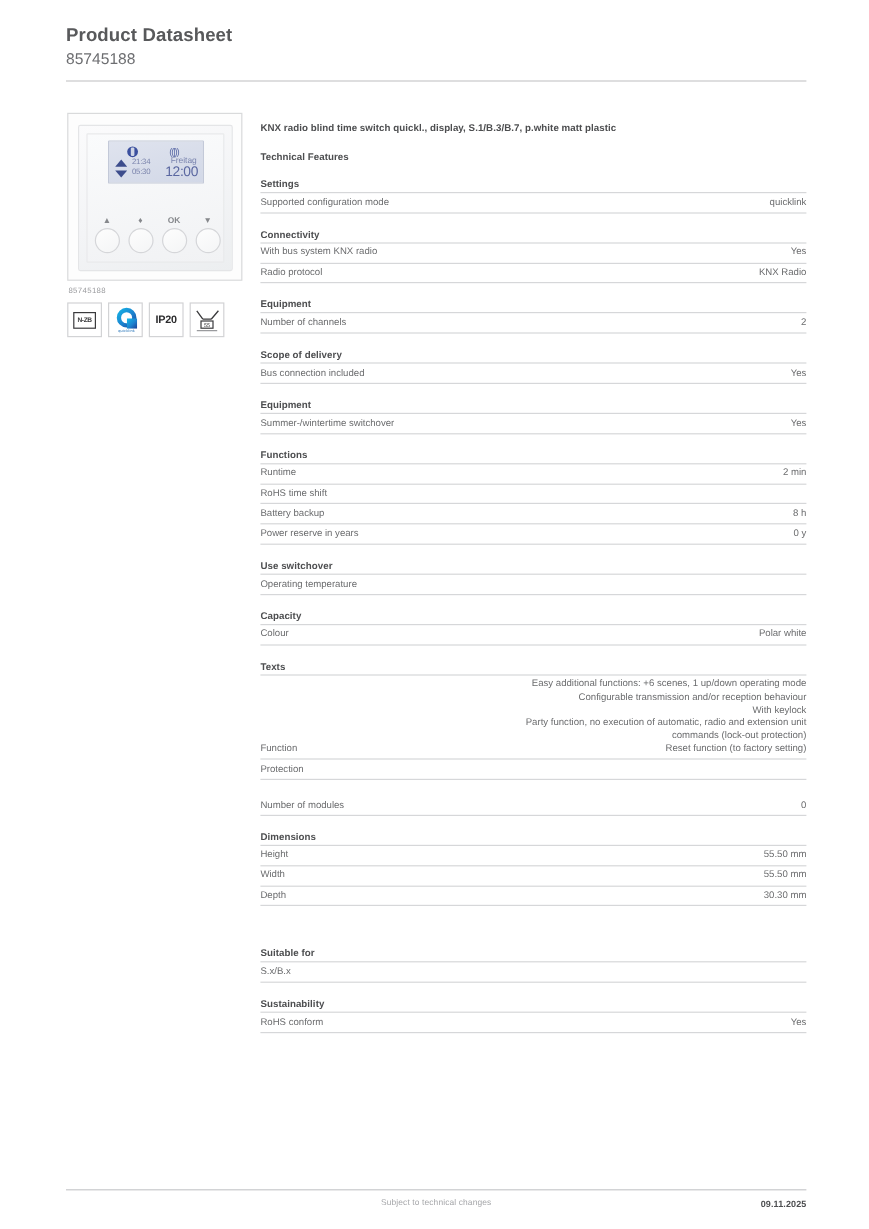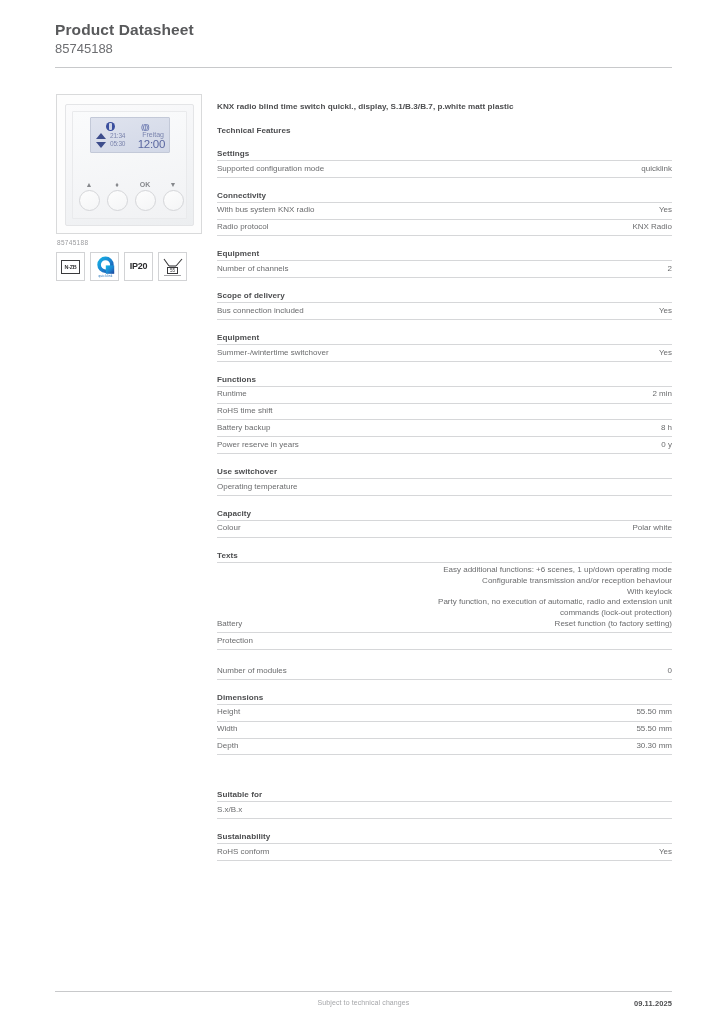--- a/index.html
+++ b/index.html
@@ -503,7 +503,7 @@
         <div class="group">
           <div class="section-label">Texts</div>
           <div class="row">
-            <div class="k">Battery</div>
+            <div class="k">Function</div>
             <div class="v">Easy additional functions: +6 scenes, 1 up/down operating mode
 Configurable transmission and/or reception behaviour
 With keylock

